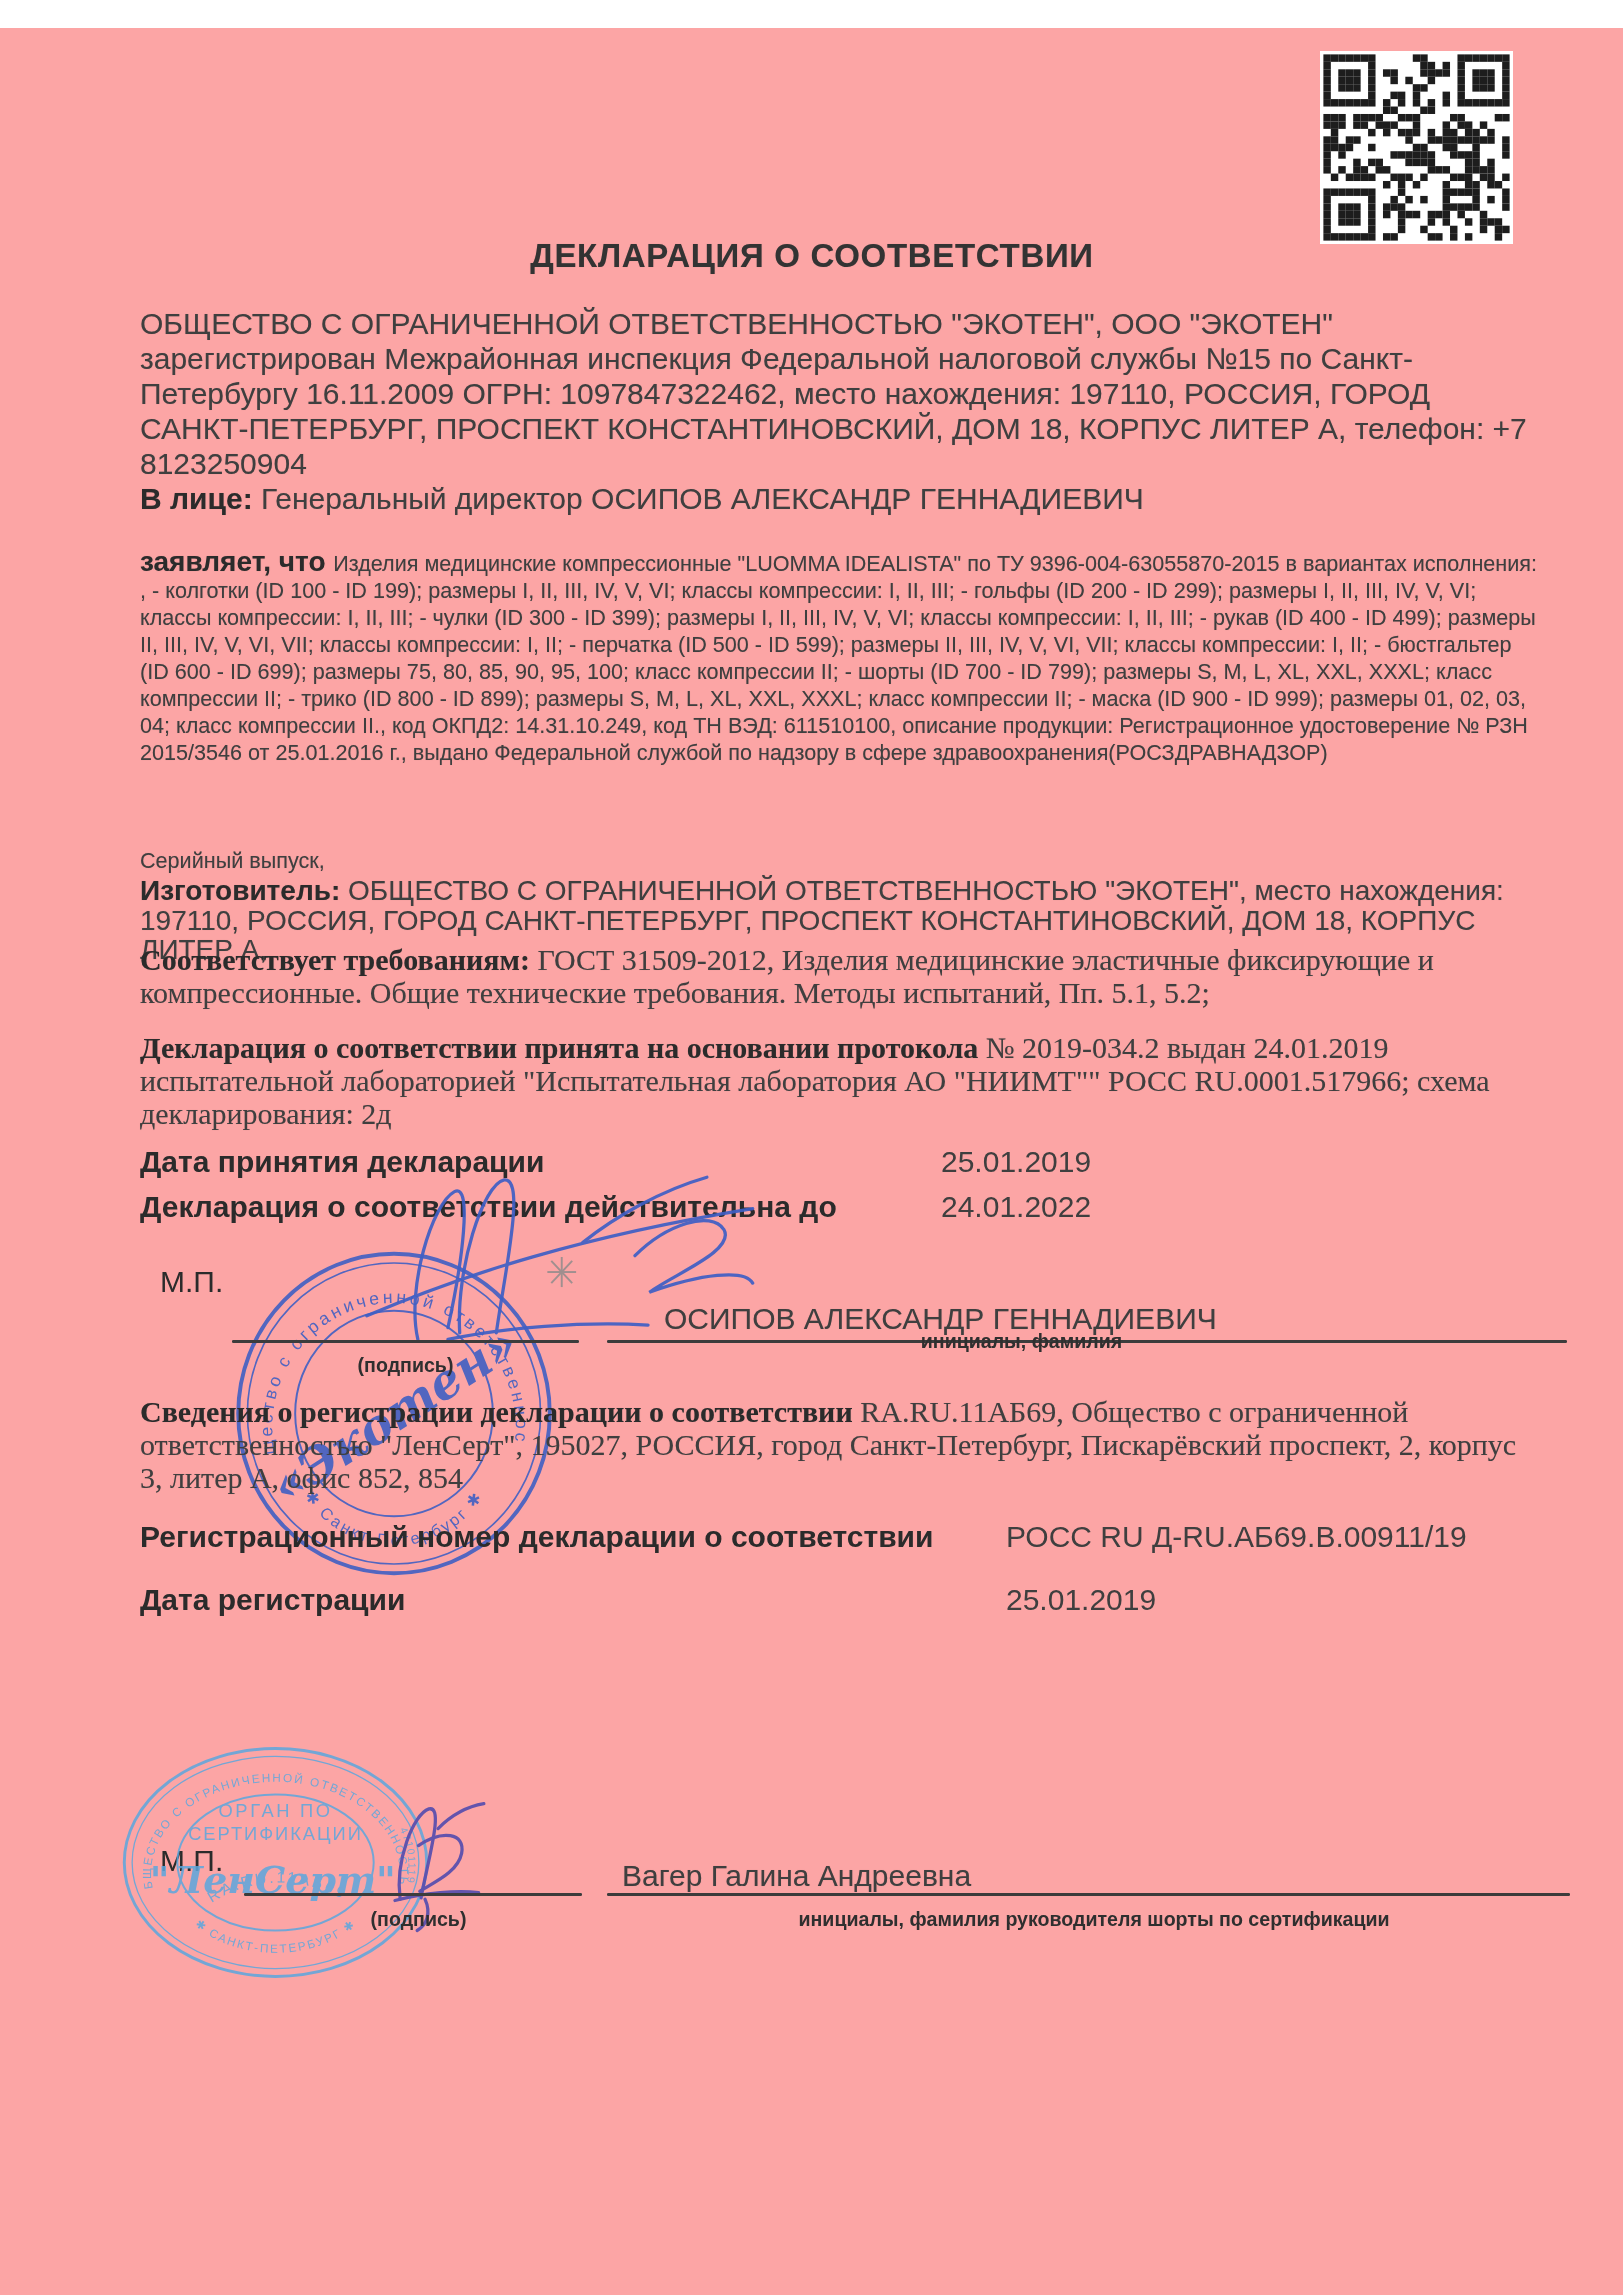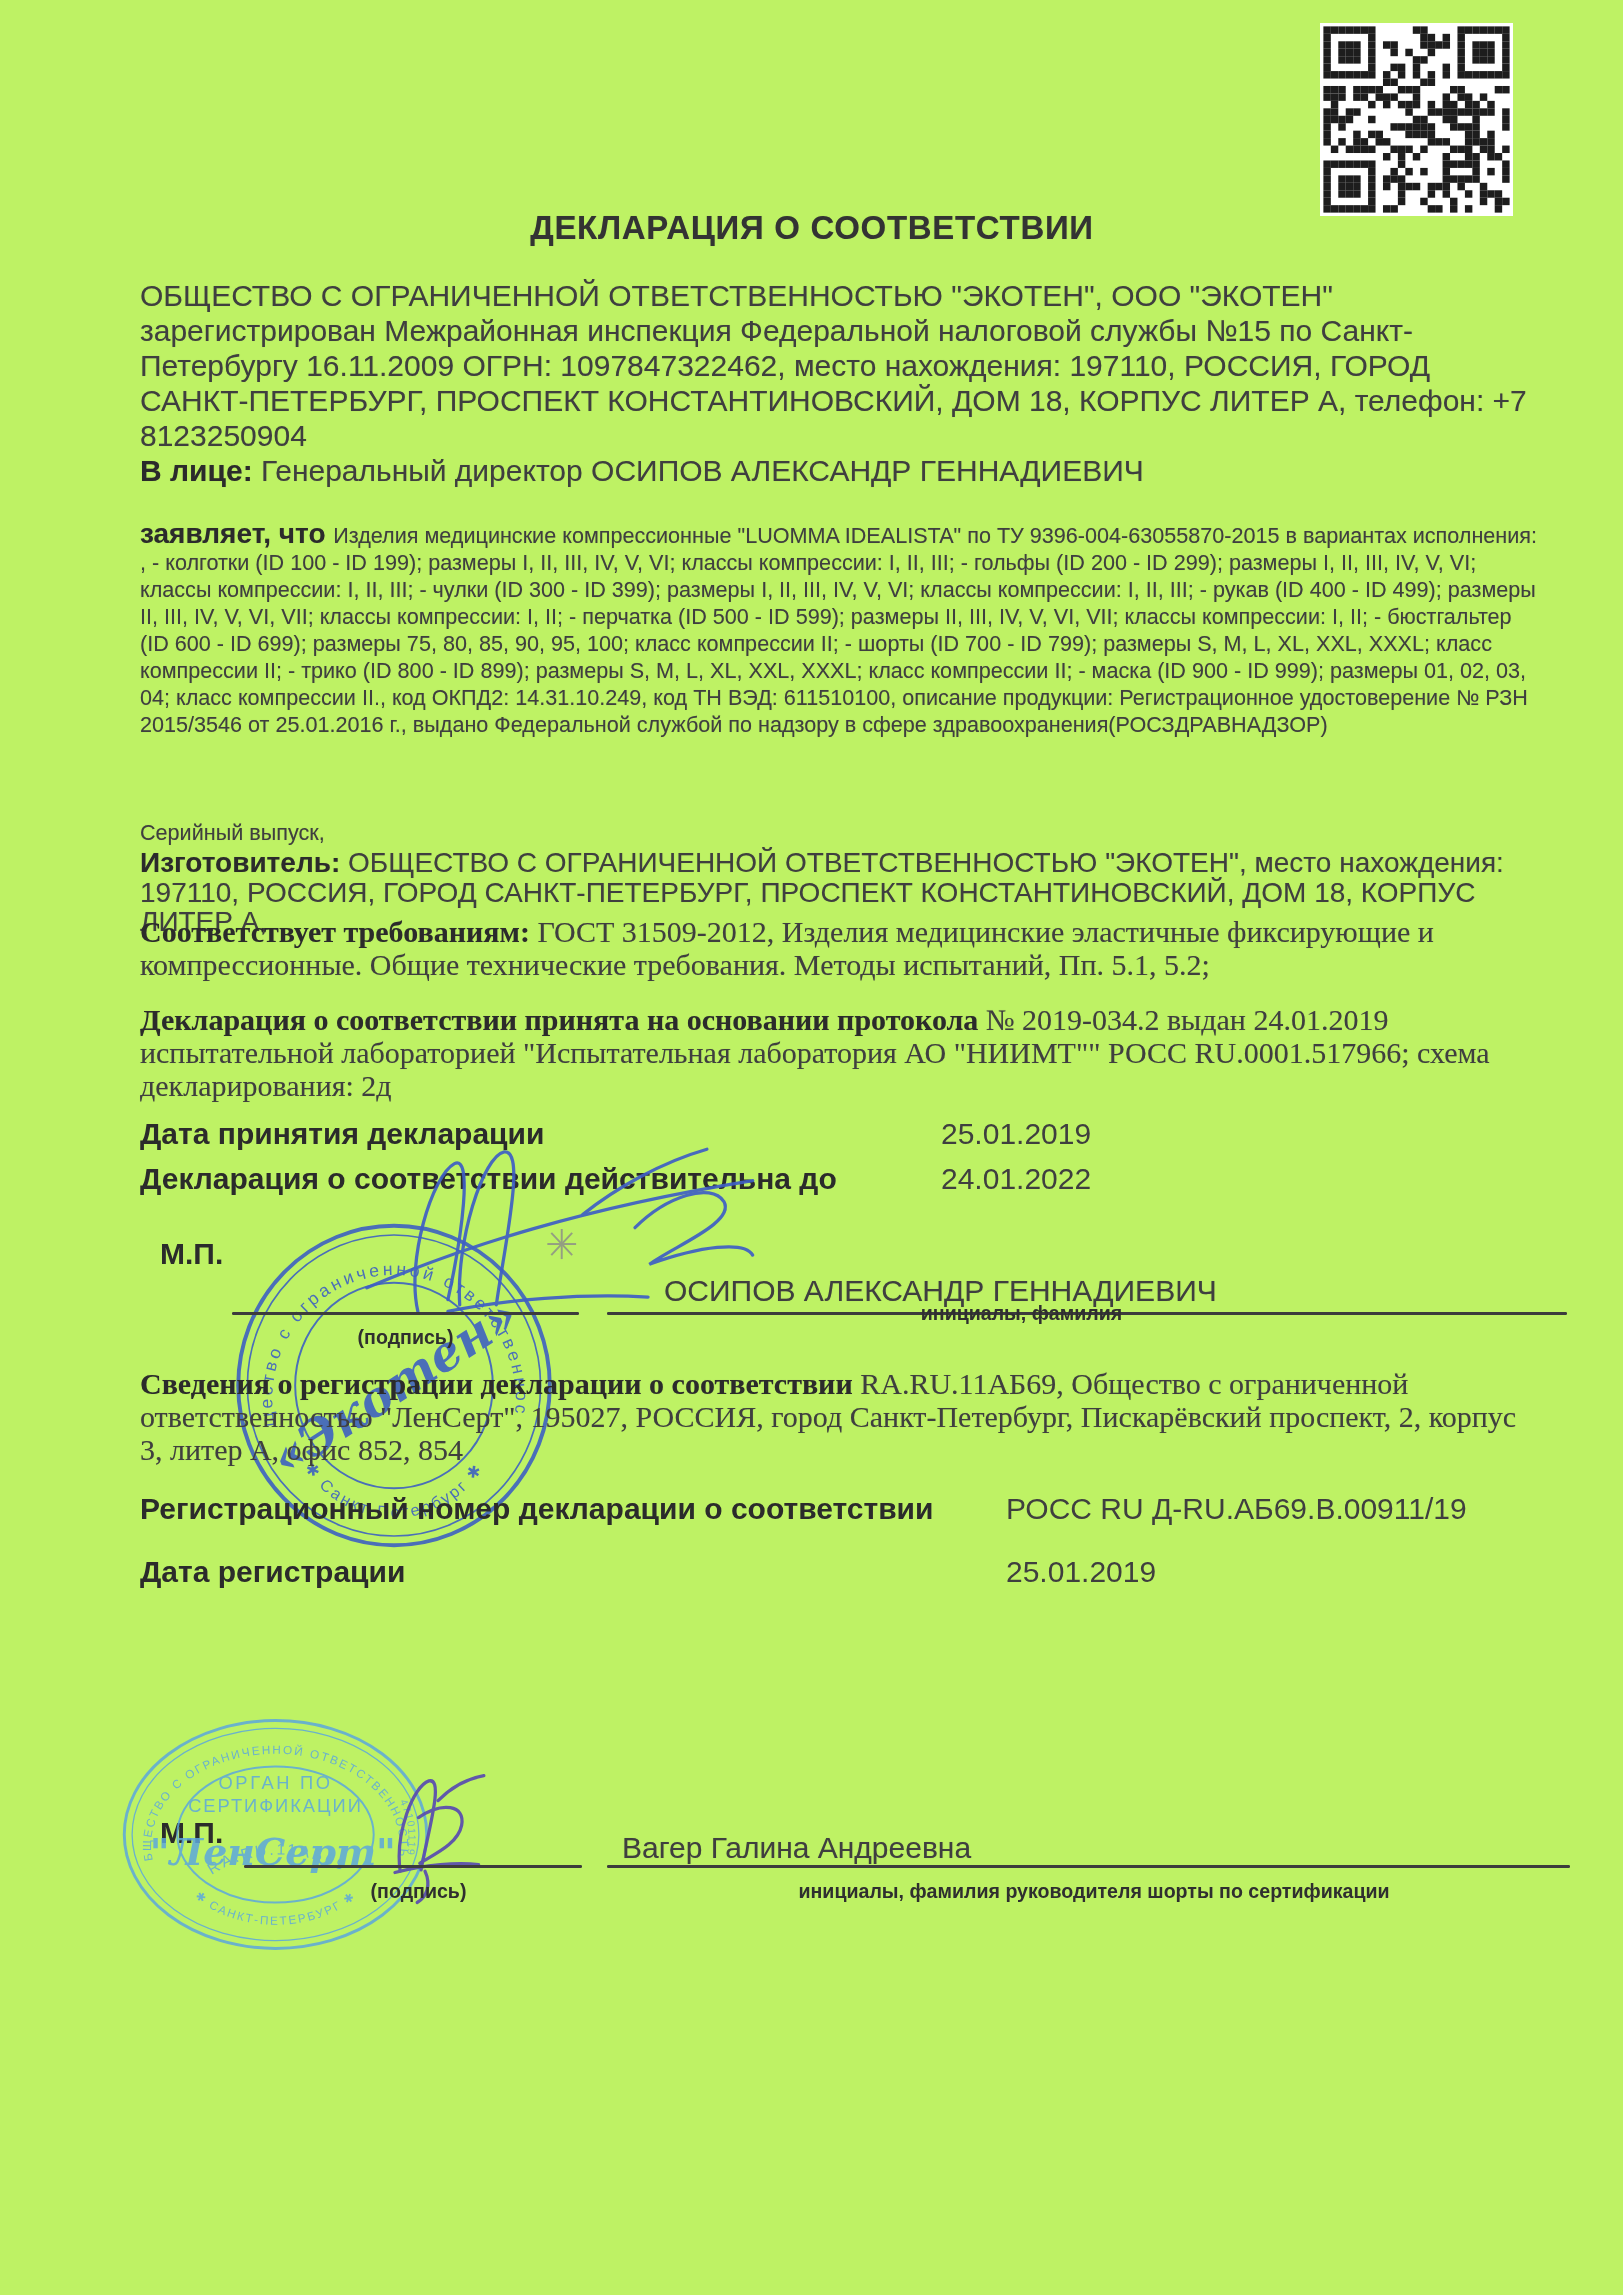--- a/index.html
+++ b/index.html
@@ -4,7 +4,7 @@
 <style>
   html,body{margin:0;padding:0;background:#ffffff;}
   body{width:1624px;height:2295px;position:relative;font-family:"Liberation Sans",sans-serif;color:#3f3f3f;}
-  #page{position:absolute;inset:0;background:#bef264;overflow:hidden;}
+  #page{position:absolute;inset:0;background:#fca5a5;overflow:hidden;margin-top:28px;}
   .abs{position:absolute;}
   .txt{color:#3f3f3f;text-shadow:0 0 0.7px rgba(70,70,70,.35);}
   .b{font-weight:bold;color:#2b2b2b;}

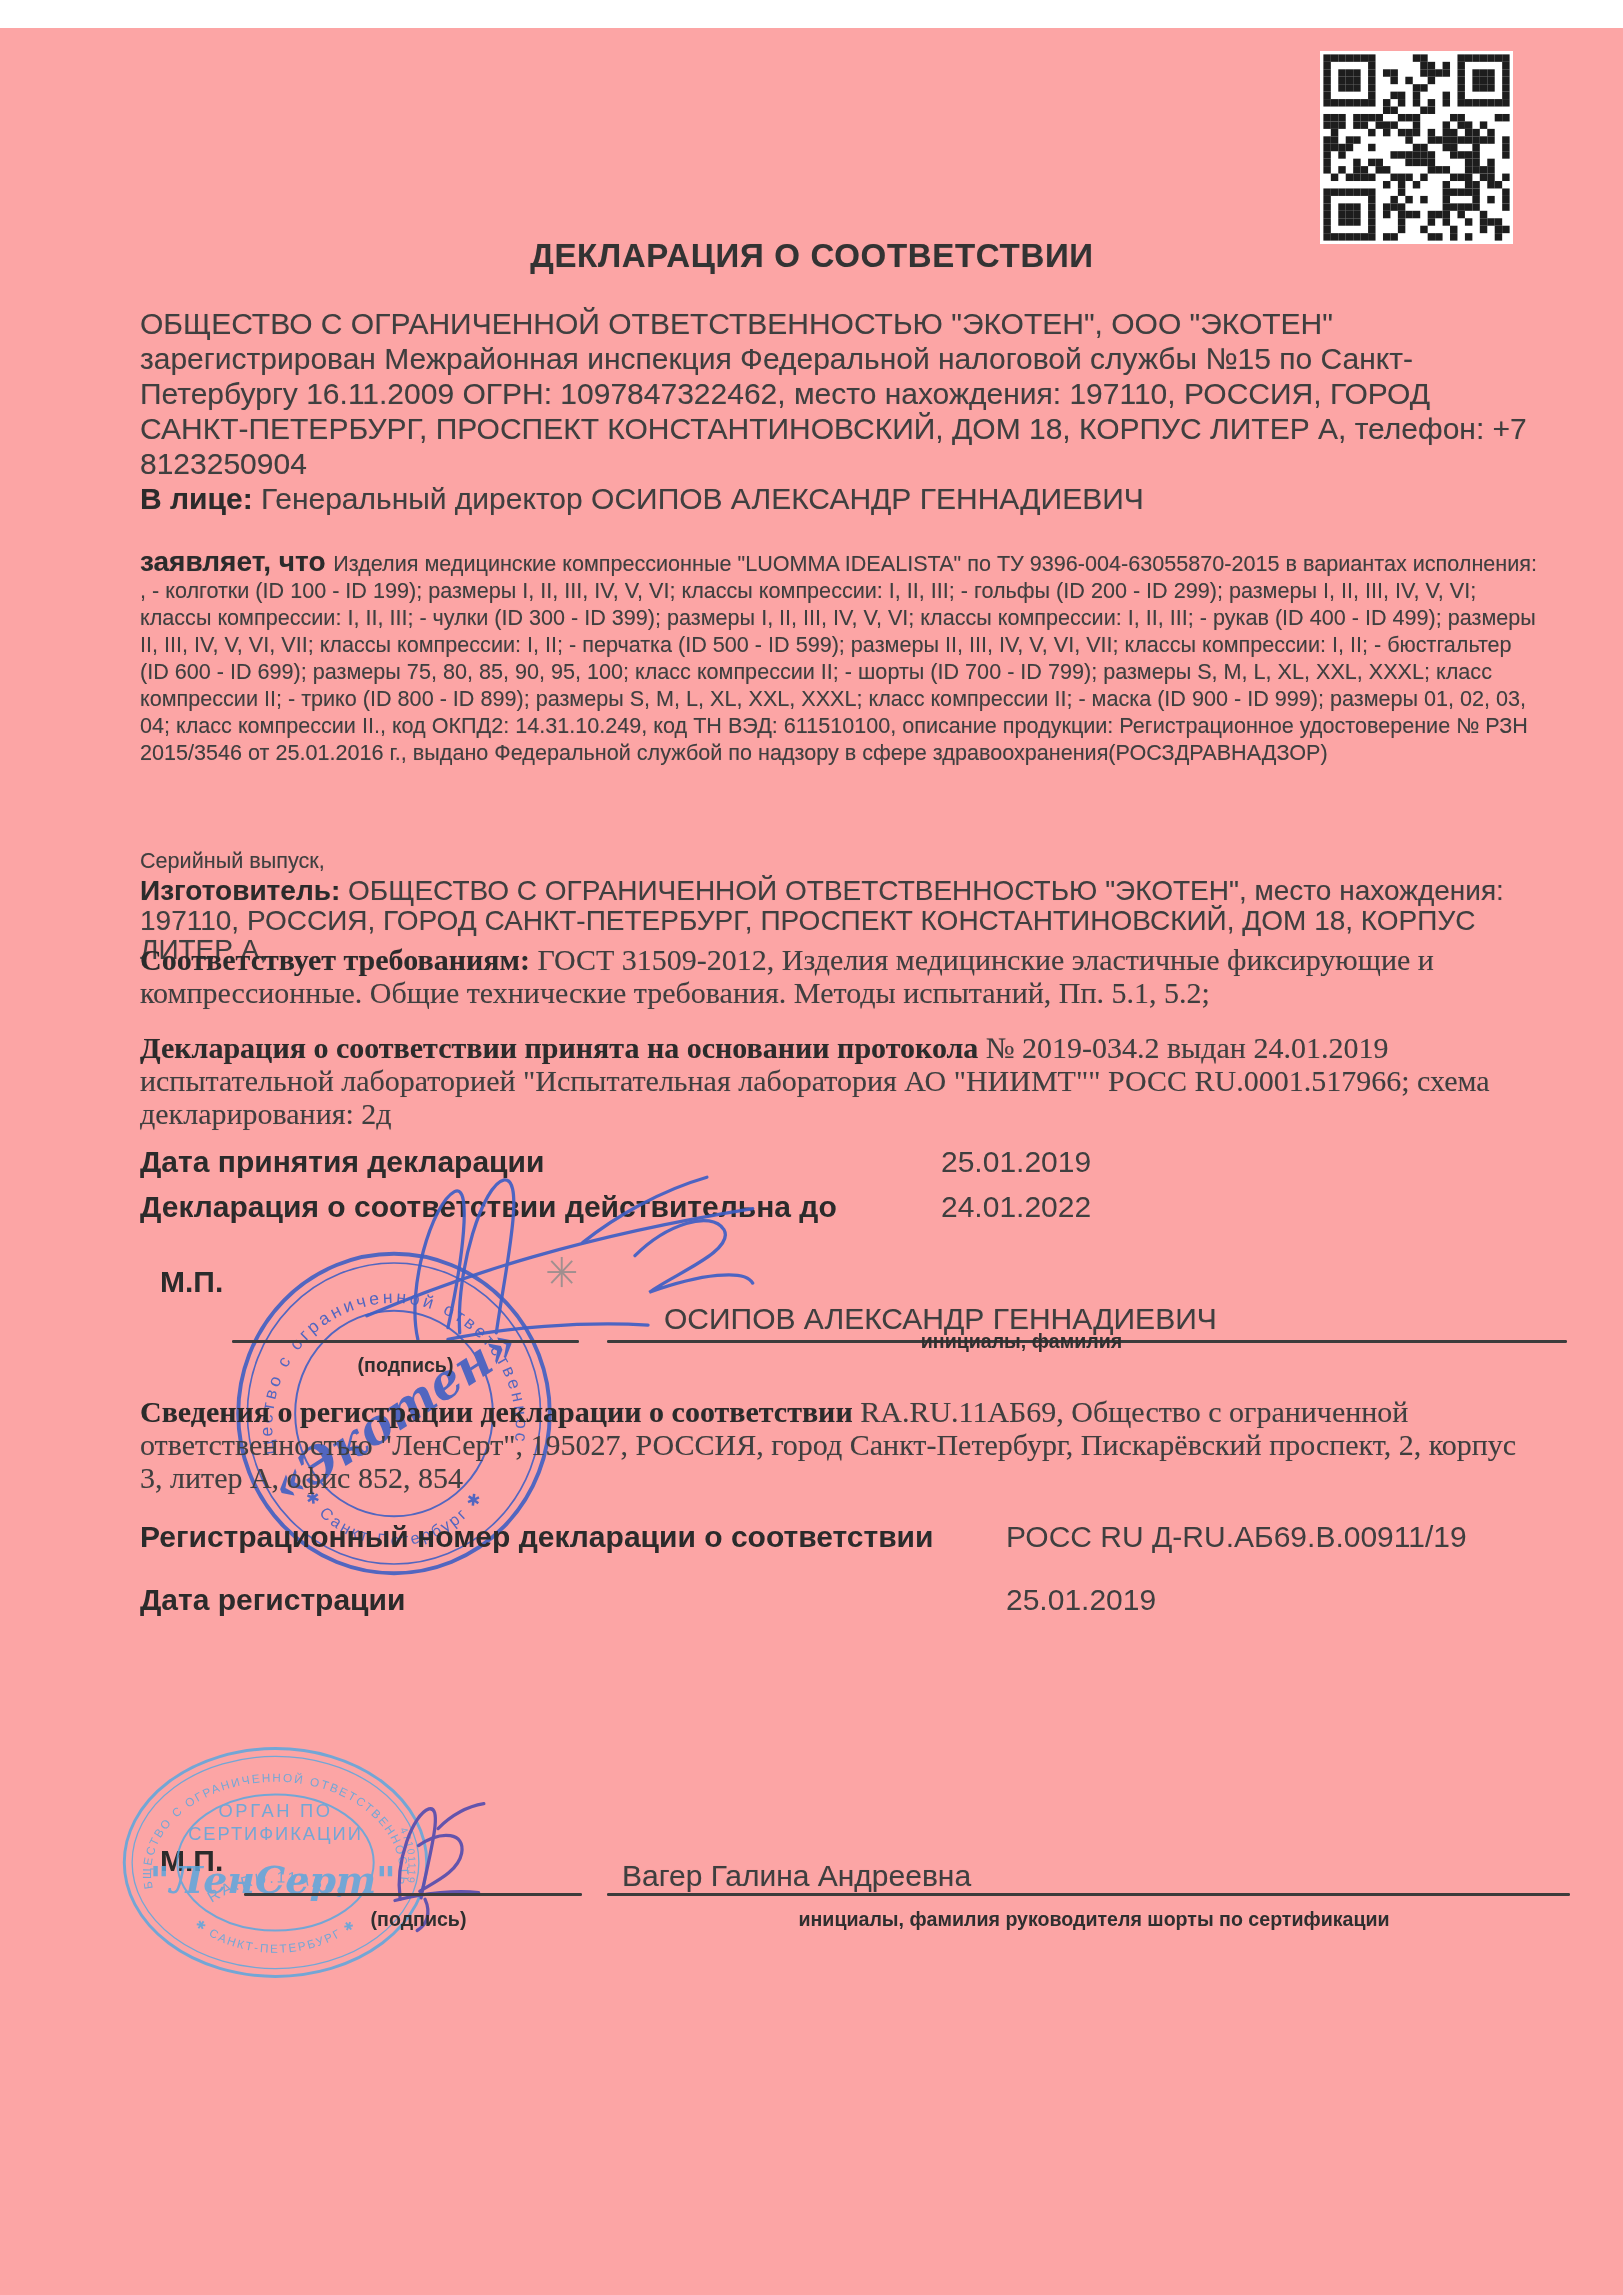--- a/index.html
+++ b/index.html
@@ -20,7 +20,7 @@
   .sigline{height:3.3px;background:#3c3c3c;border-radius:1.3px;}
   .underlbl{font-size:19.6px;font-weight:bold;color:#2f2f2f;text-align:center;}
   .signame{font-size:30px;color:#3f3f3f;white-space:nowrap;text-shadow:0 0 0.7px rgba(70,70,70,.35);}
-  .mp{font-size:30px;font-weight:bold;color:#2b2b2b;}
+  .mp{font-size:30px;font-weight:normal;color:#2b2b2b;}
   svg text{text-shadow:none;}
 </style>
 </head>

